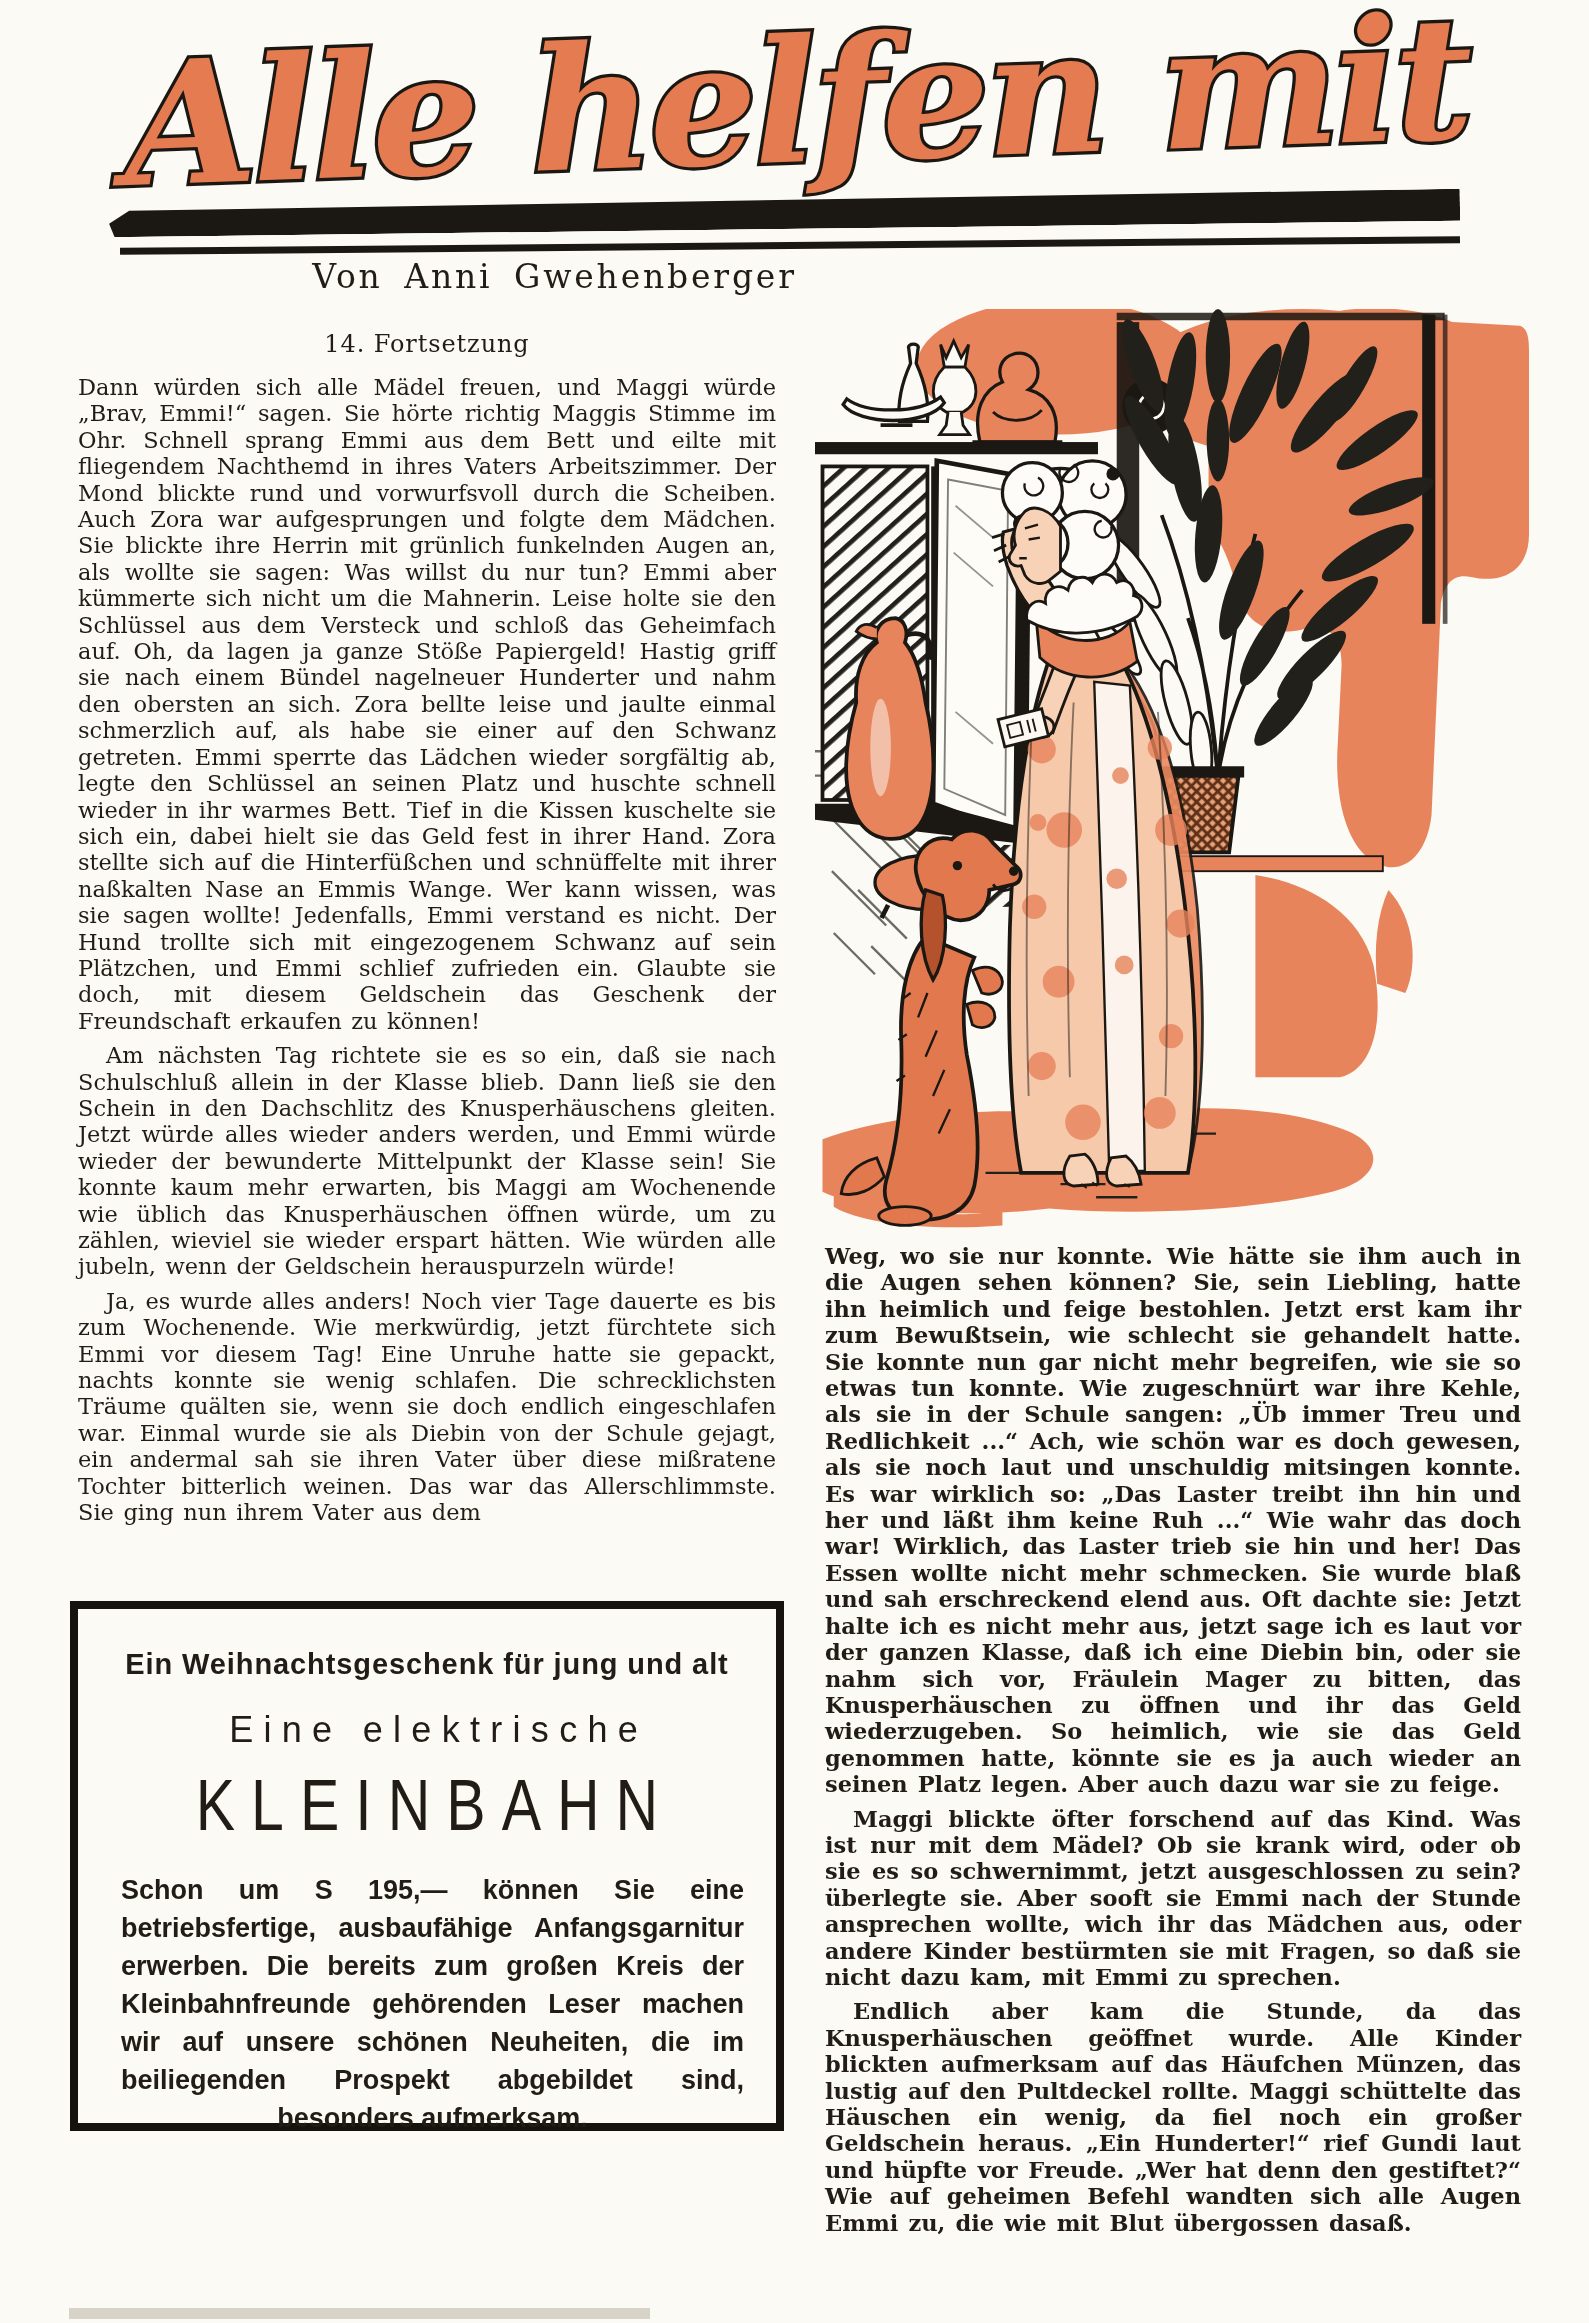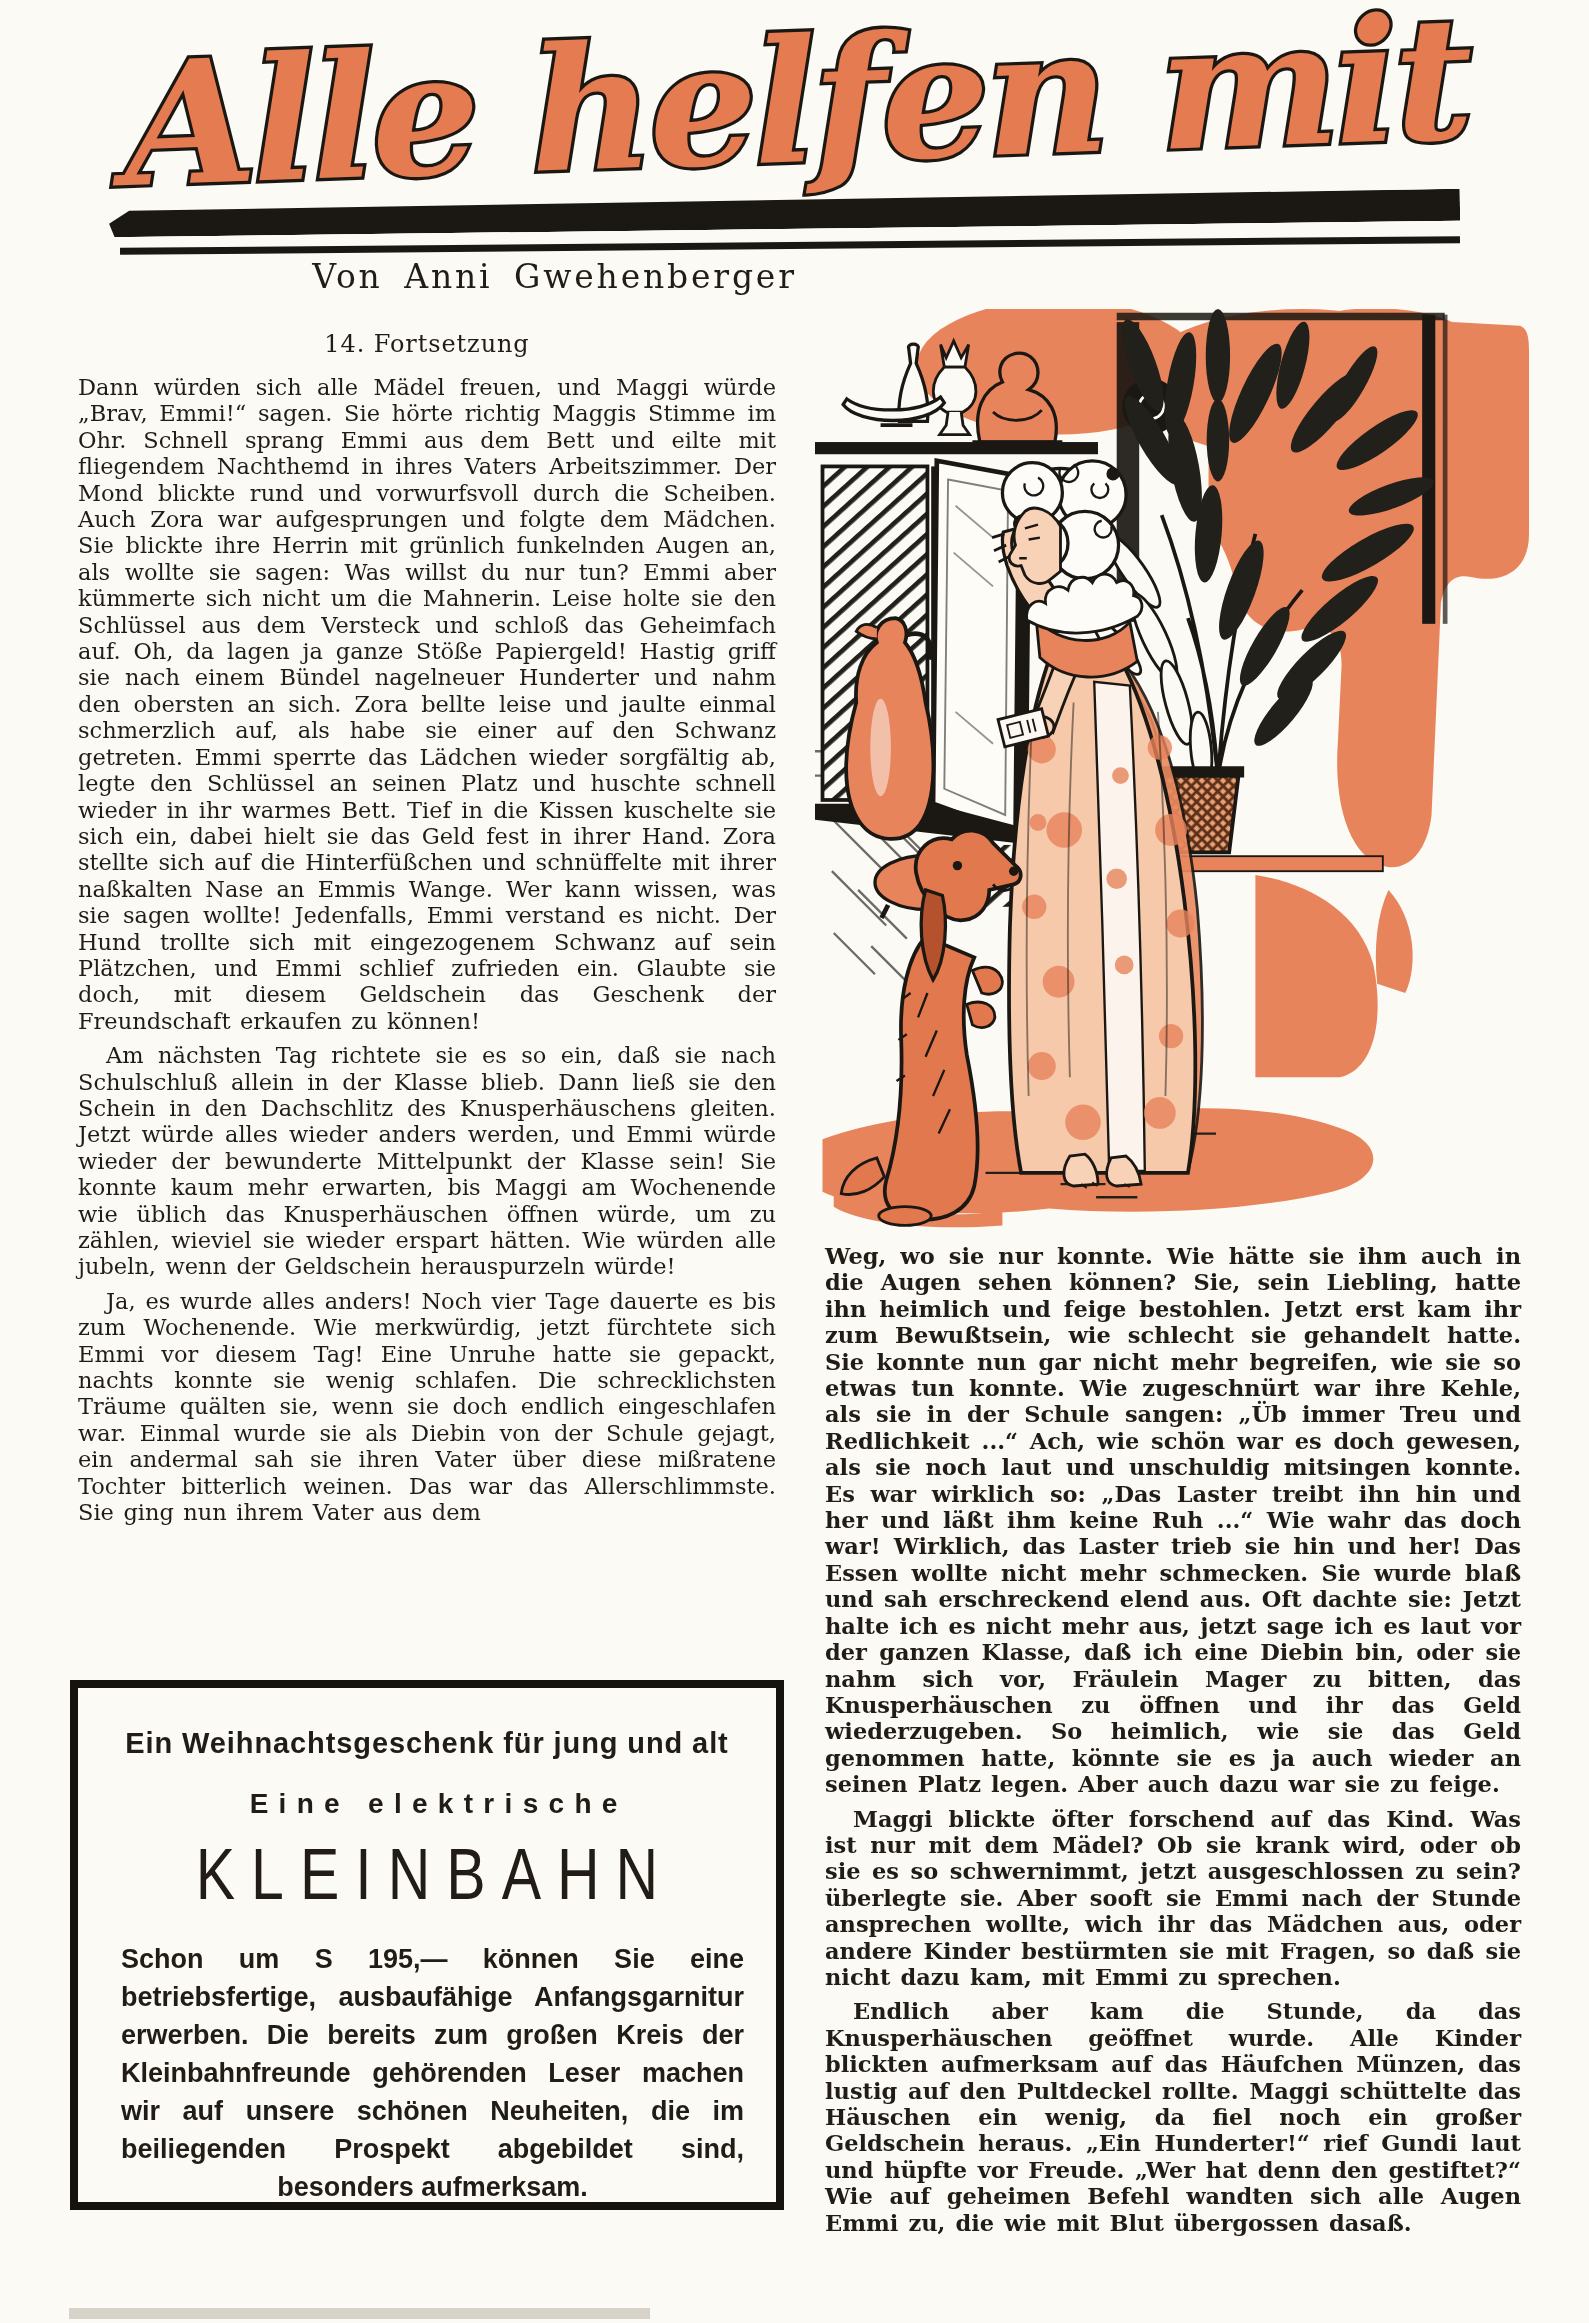--- a/index.html
+++ b/index.html
@@ -38,7 +38,7 @@
 
   
   .ad-box {
-    position:absolute; left:70px; top:1680px; width:714px; height:530px;
+    position:absolute; left:70px; top:1601px; width:714px; height:530px;
     border:8.4px solid #16120d; box-sizing:border-box; background:#fbfaf4;
     text-align:center; font-family:"Liberation Sans",sans-serif;
   }

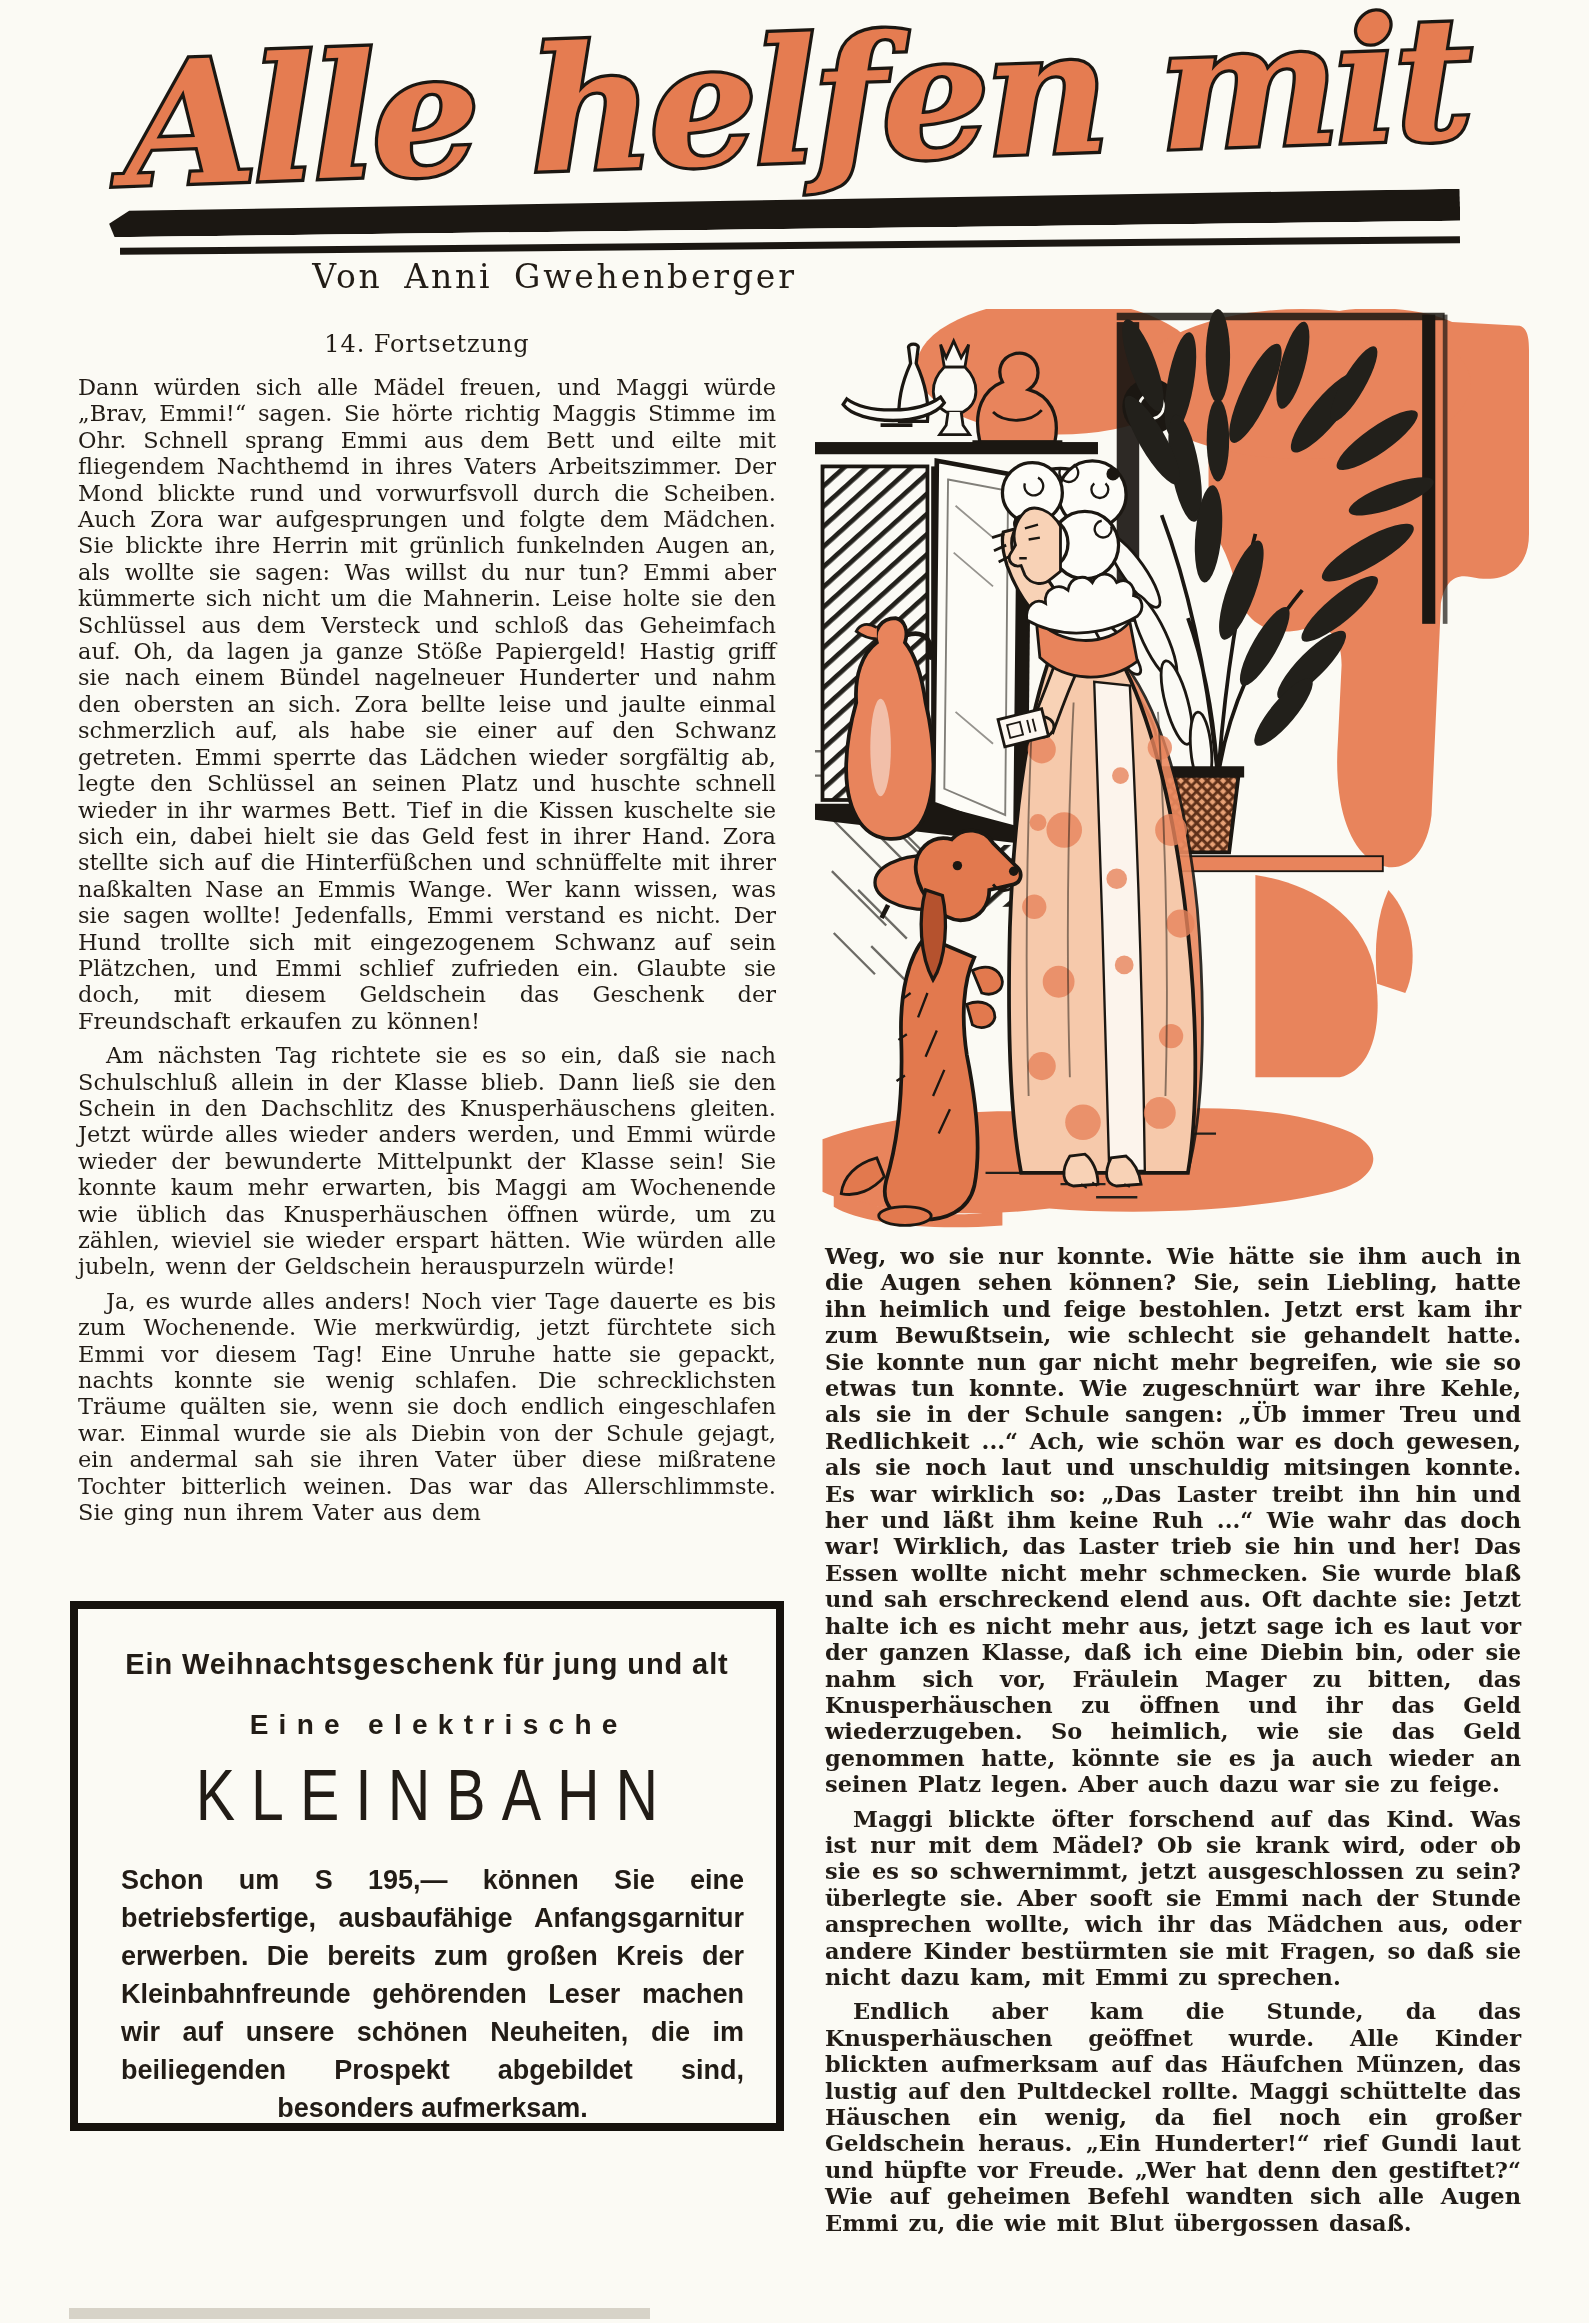--- a/index.html
+++ b/index.html
@@ -43,7 +43,7 @@
     text-align:center; font-family:"Liberation Sans",sans-serif;
   }
   .ad-headline { margin:39px 0 0 0; font-size:29px; font-weight:bold; letter-spacing:0.9px; }
-  .ad-subline  { margin:28px 0 0 13px; font-size:28px; font-weight:bold; letter-spacing:10.3px; text-indent:10.3px; }
+  .ad-subline  { margin:28px 0 0 13px; font-size:36px; font-weight:normal; letter-spacing:10.3px; text-indent:10.3px; }
   .ad-product  { margin:13px 0 0 0; font-size:59px; font-weight:normal; letter-spacing:16px; text-indent:16px;
                  transform:scaleY(1.22); transform-origin:center top; }
   .ad-body {

